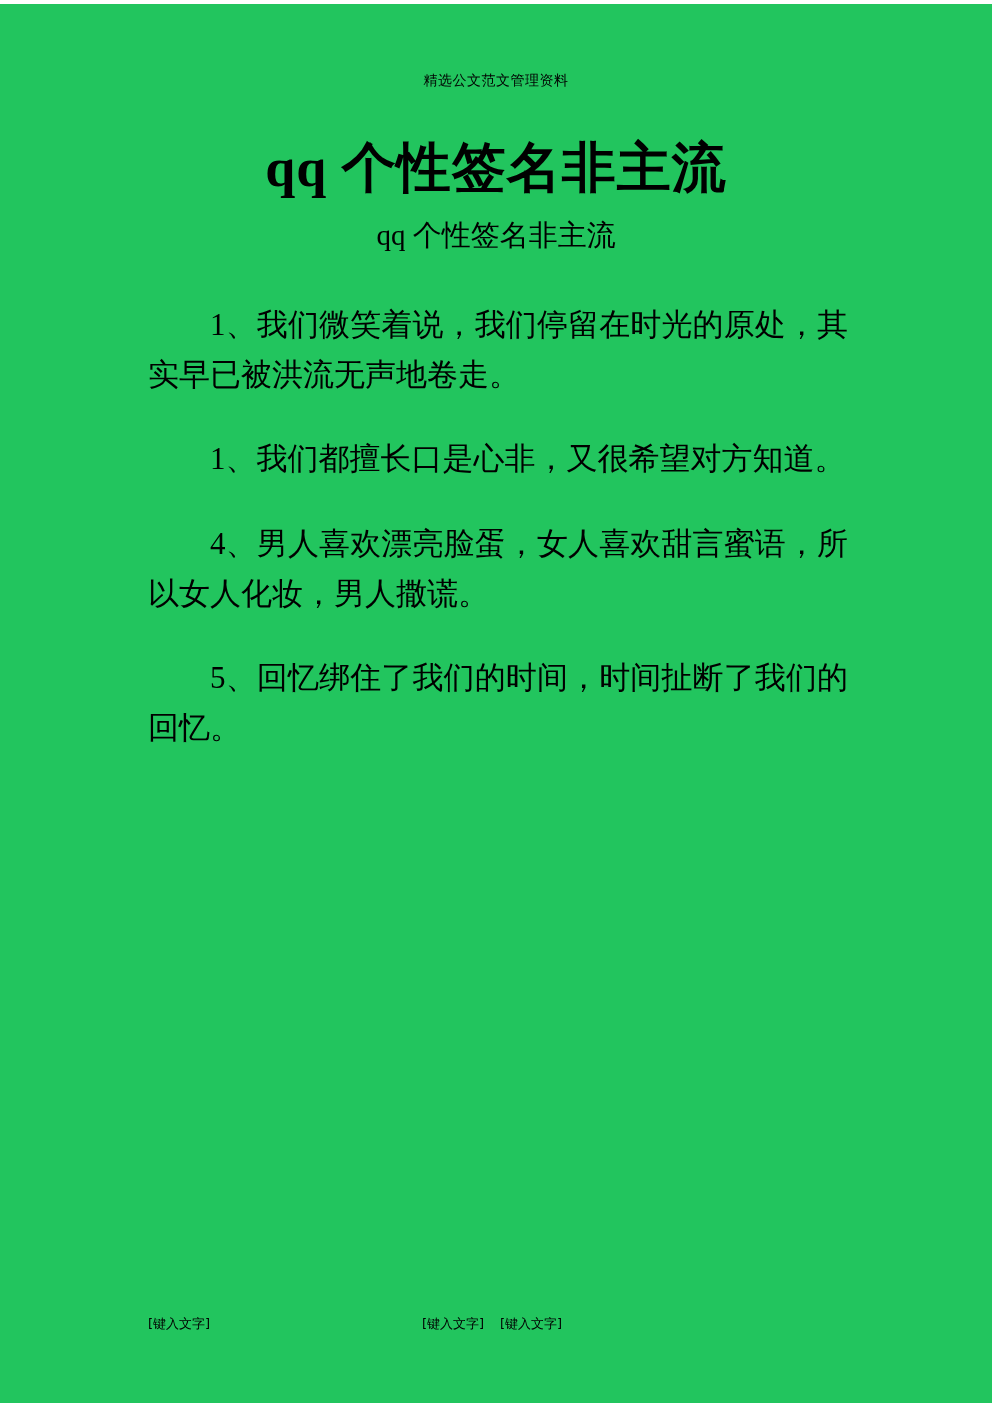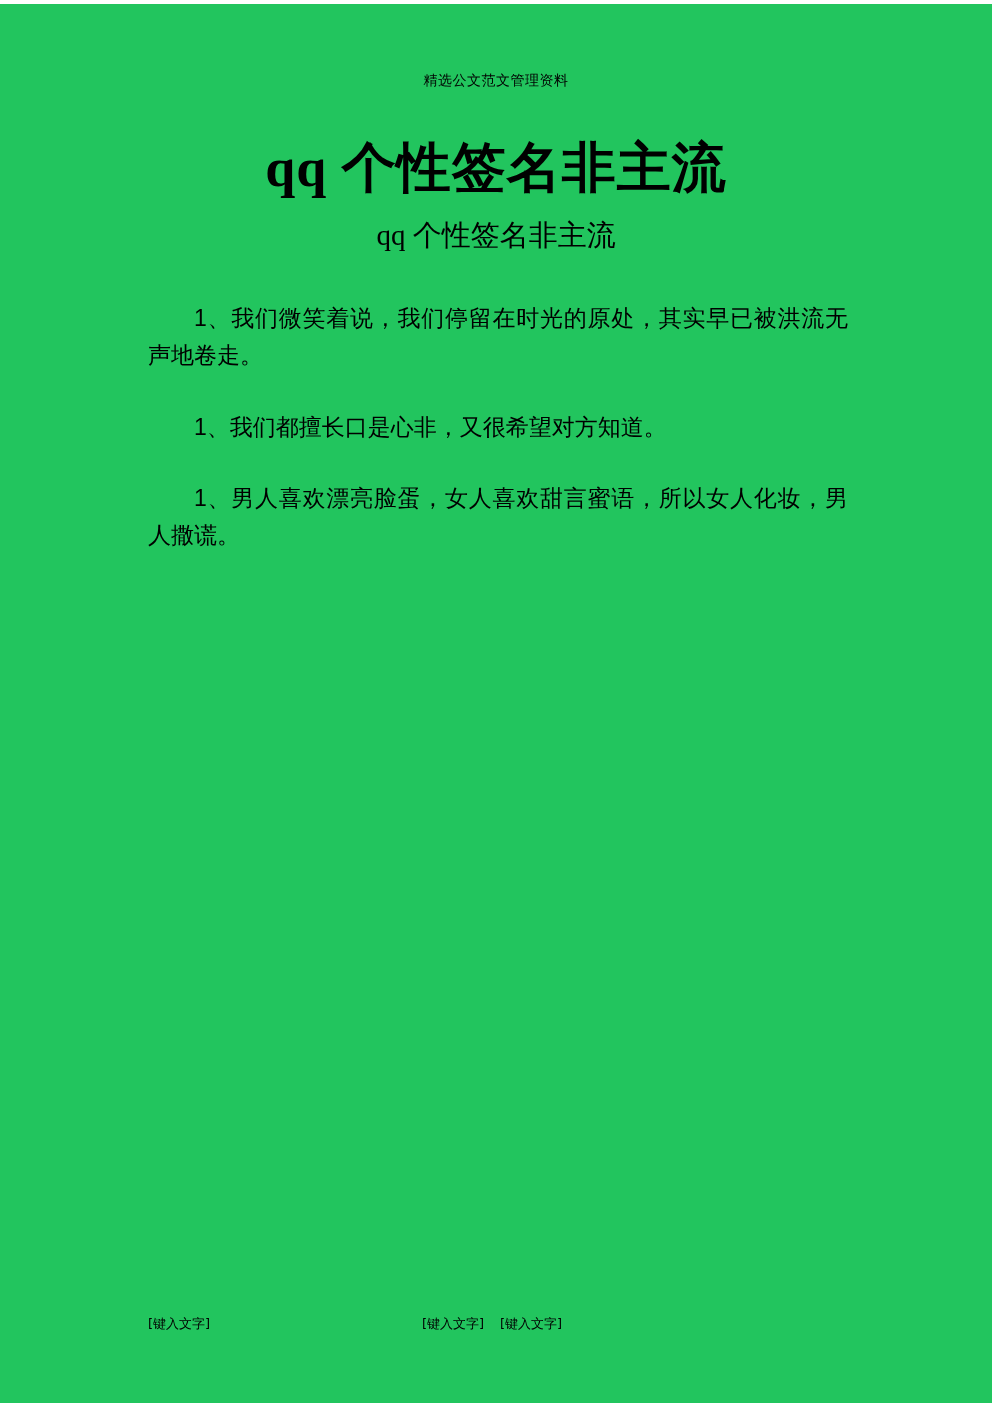--- a/index.html
+++ b/index.html
@@ -60,8 +60,8 @@
     width: 700px;
   }
   .para {
-    font-family: Liberation Sans, sans-serif;
-    font-size: 23px;
+    font-family: Liberation Serif, serif;
+    font-size: 31px;
     line-height: 1.62;
     text-indent: 2em;
     margin: 0 0 34px 0;

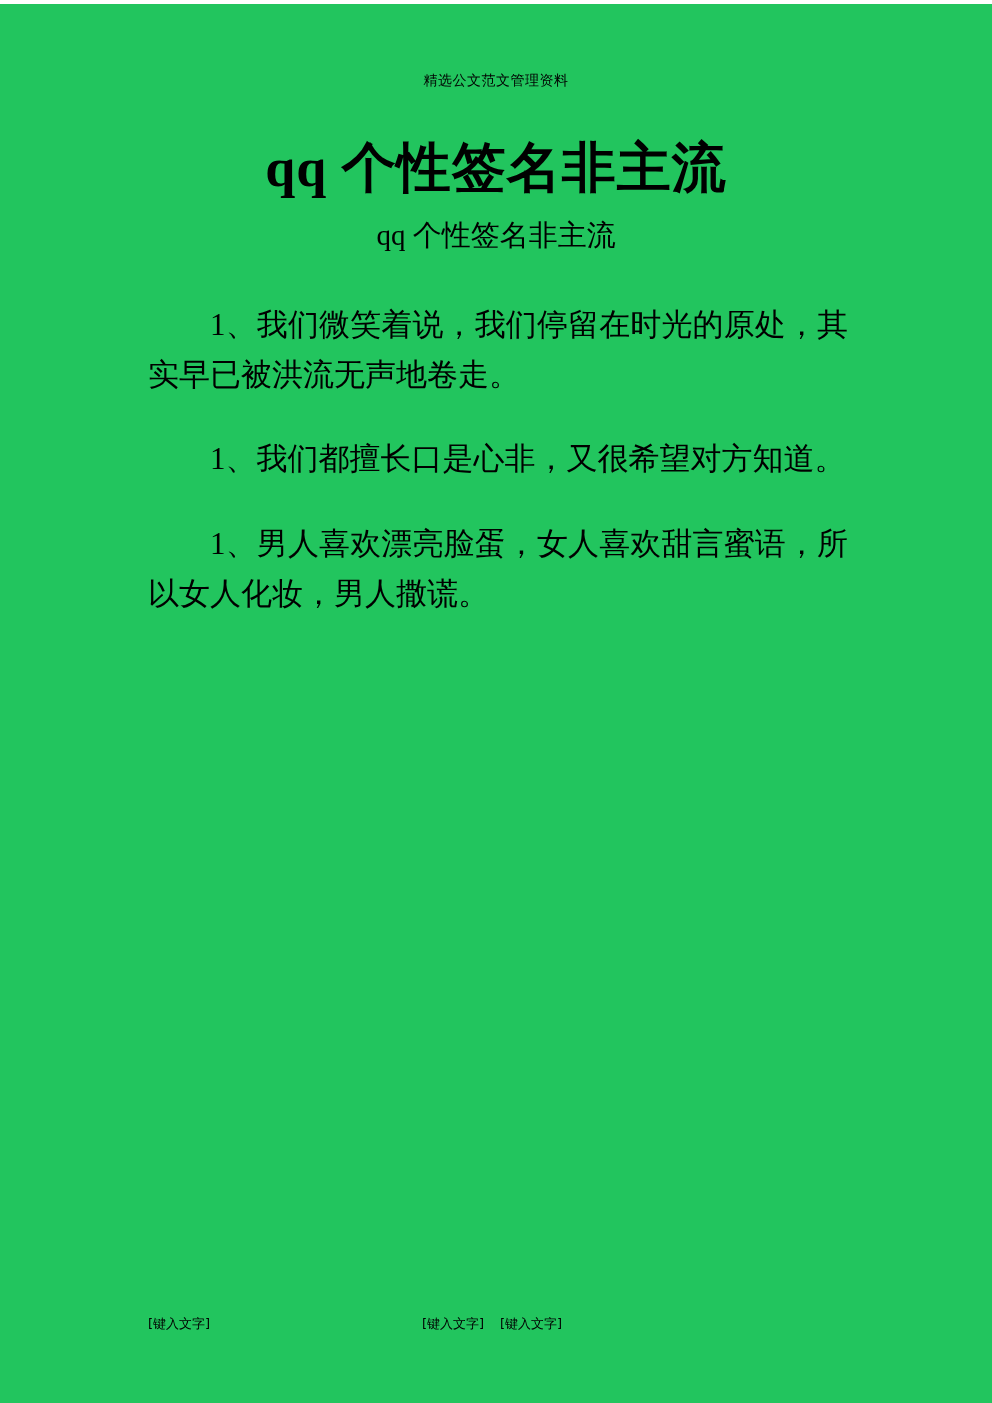--- a/index.html
+++ b/index.html
@@ -114,7 +114,7 @@
   <div class="body-block">
     <p class="para">1、我们微笑着说，我们停留在时光的原处，其实早已被洪流无声地卷走。</p>
     <p class="para">1、我们都擅长口是心非，又很希望对方知道。</p>
-    <p class="para">1、男人喜欢漂亮脸蛋，女人喜欢甜言蜜语，所以女人化妆，男人撒谎。</p>
+    <p class="para">4、男人喜欢漂亮脸蛋，女人喜欢甜言蜜语，所以女人化妆，男人撒谎。</p>
   </div>
 
   <div class="footer">

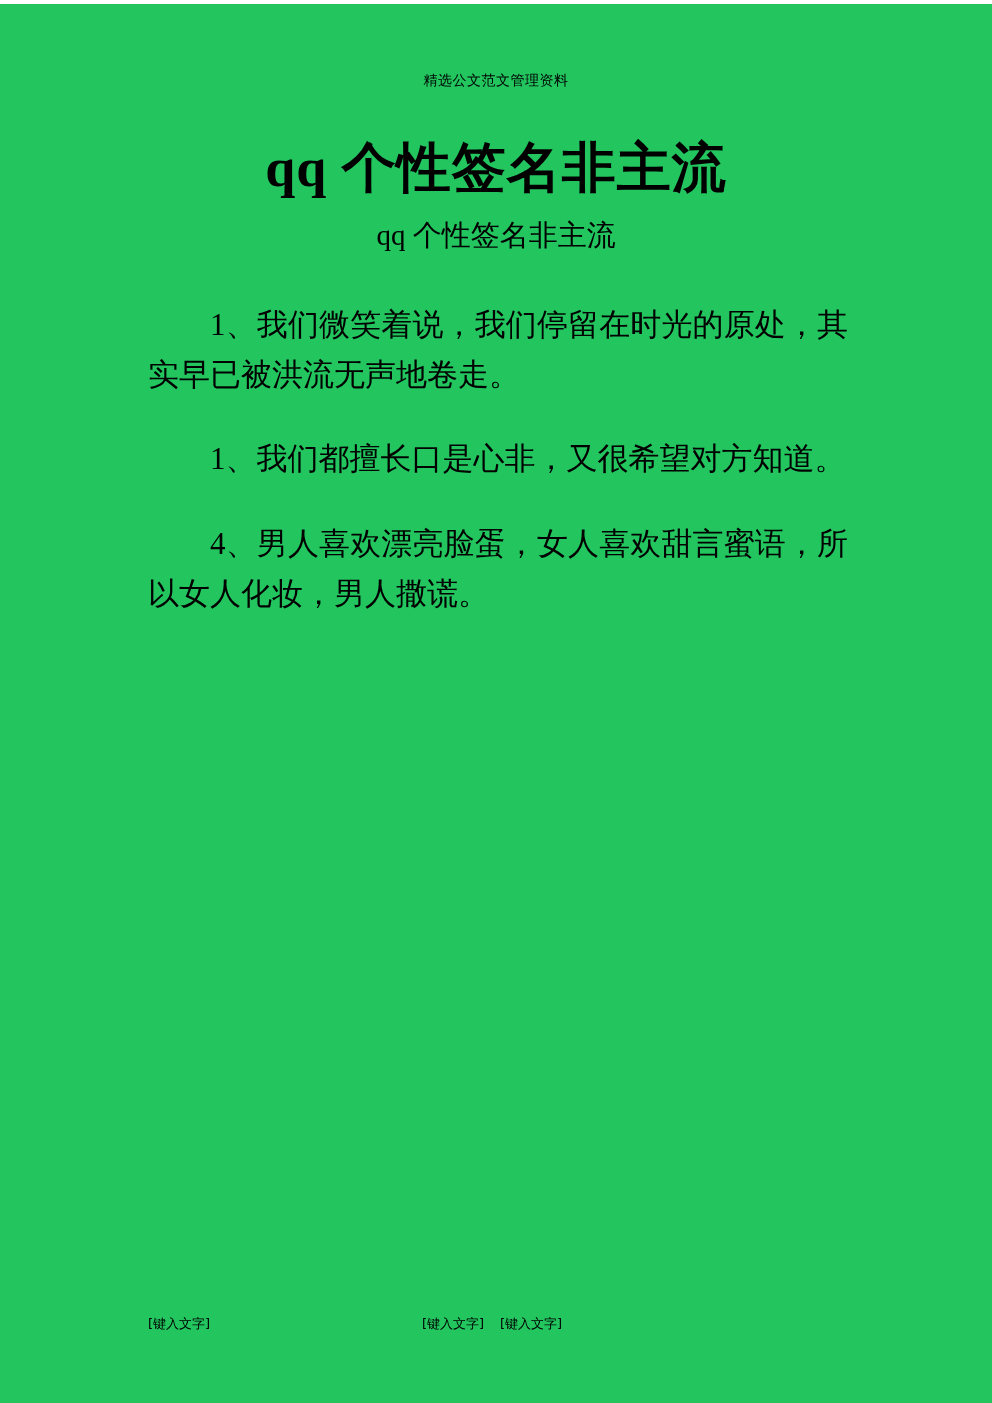--- a/index.html
+++ b/index.html
@@ -115,6 +115,7 @@
     <p class="para">1、我们微笑着说，我们停留在时光的原处，其实早已被洪流无声地卷走。</p>
     <p class="para">1、我们都擅长口是心非，又很希望对方知道。</p>
     <p class="para">4、男人喜欢漂亮脸蛋，女人喜欢甜言蜜语，所以女人化妆，男人撒谎。</p>
+    <p class="para">5、回忆绑住了我们的时间，时间扯断了我们的回忆。</p>
   </div>
 
   <div class="footer">

